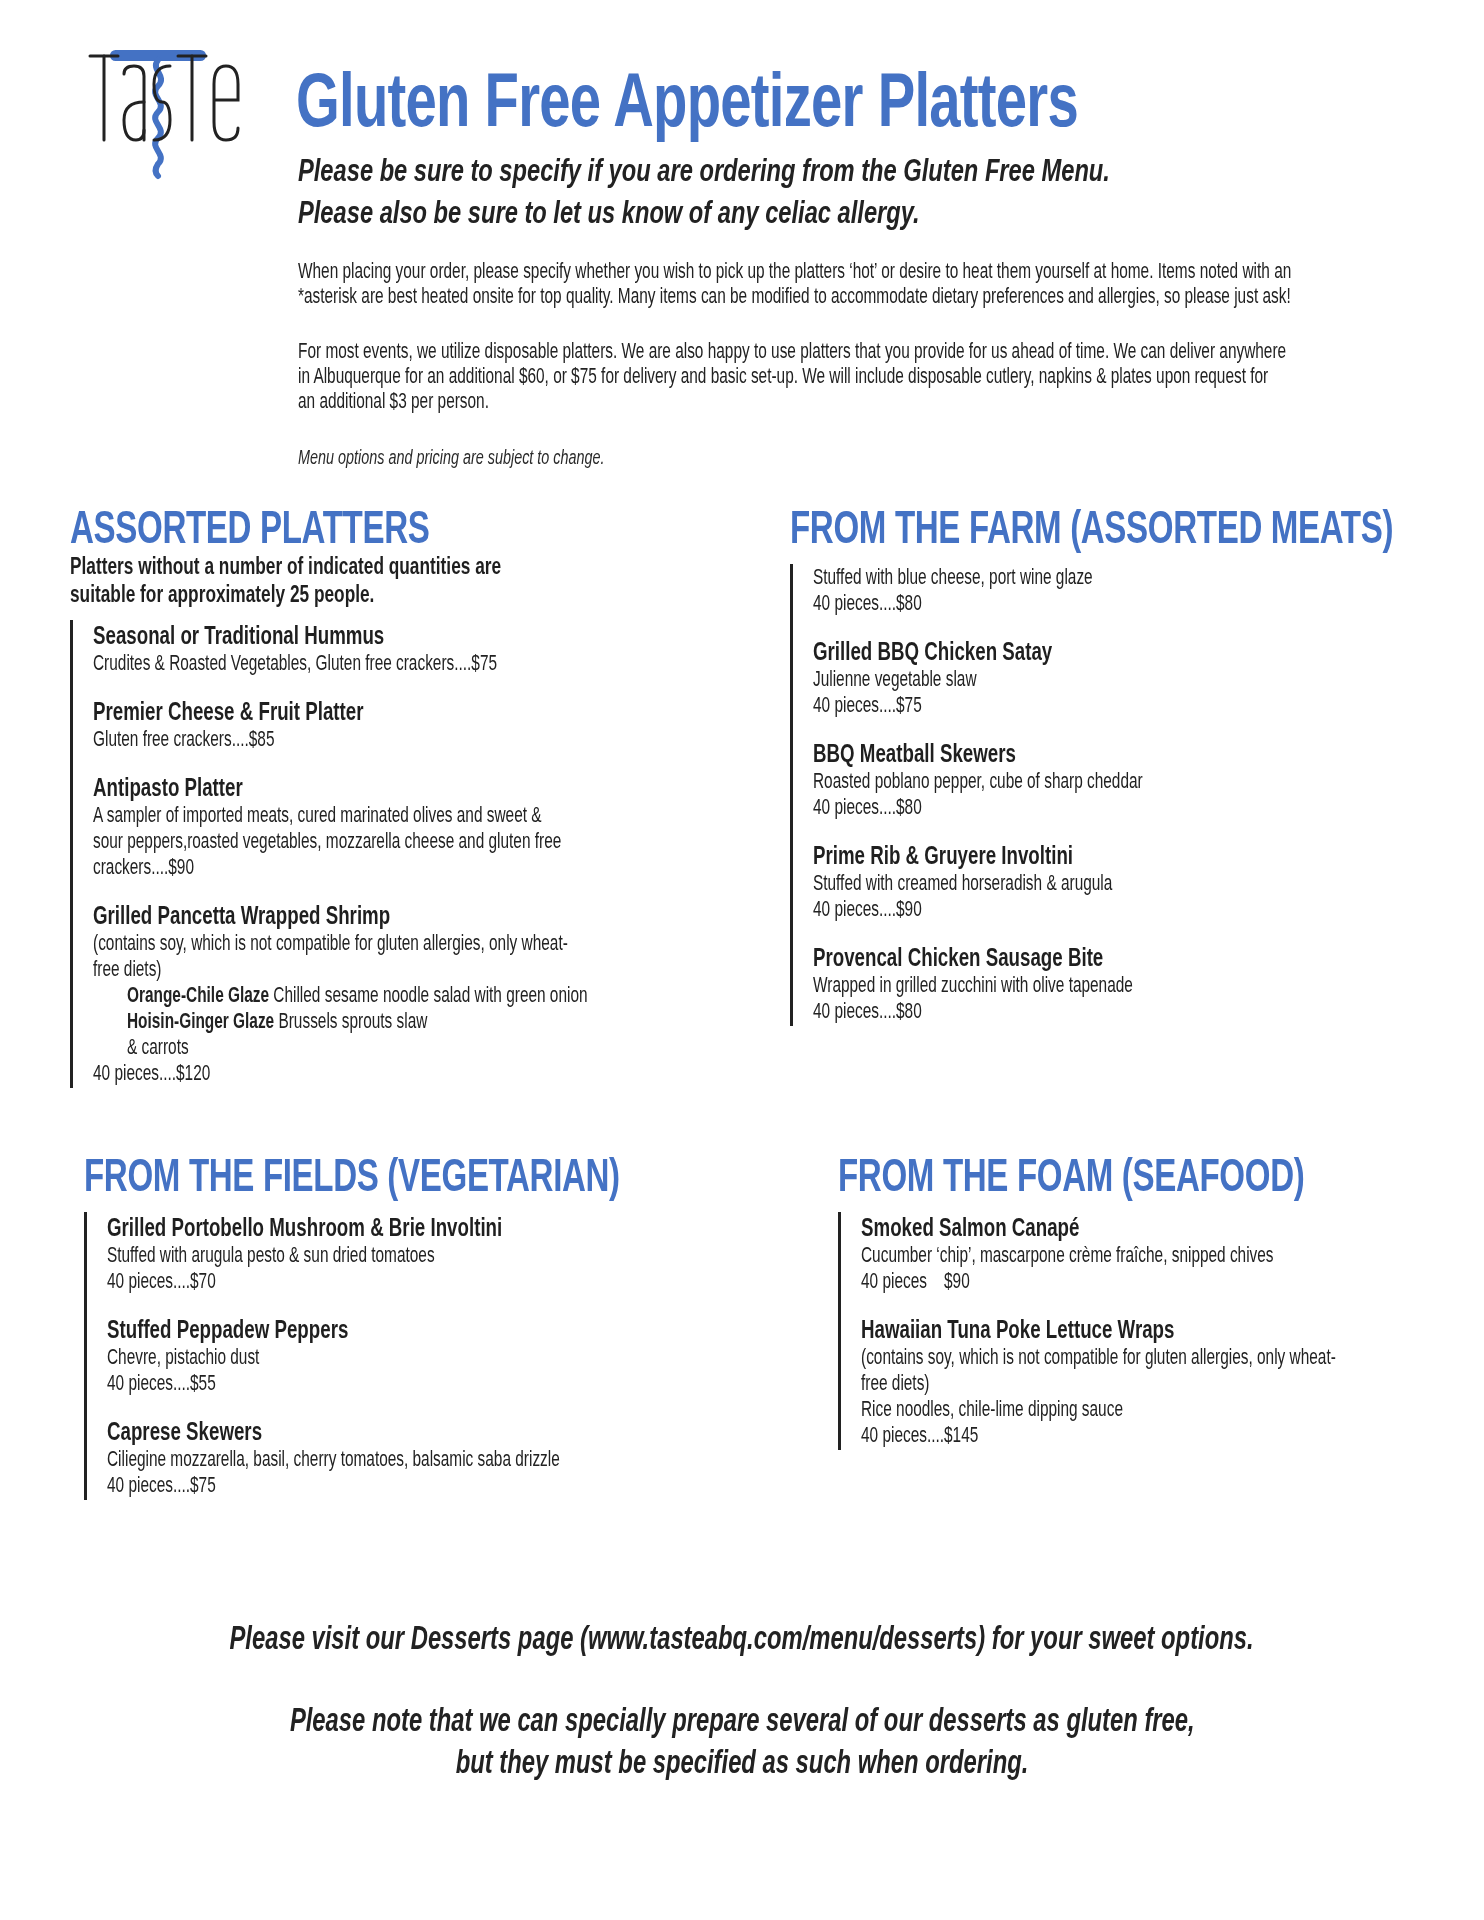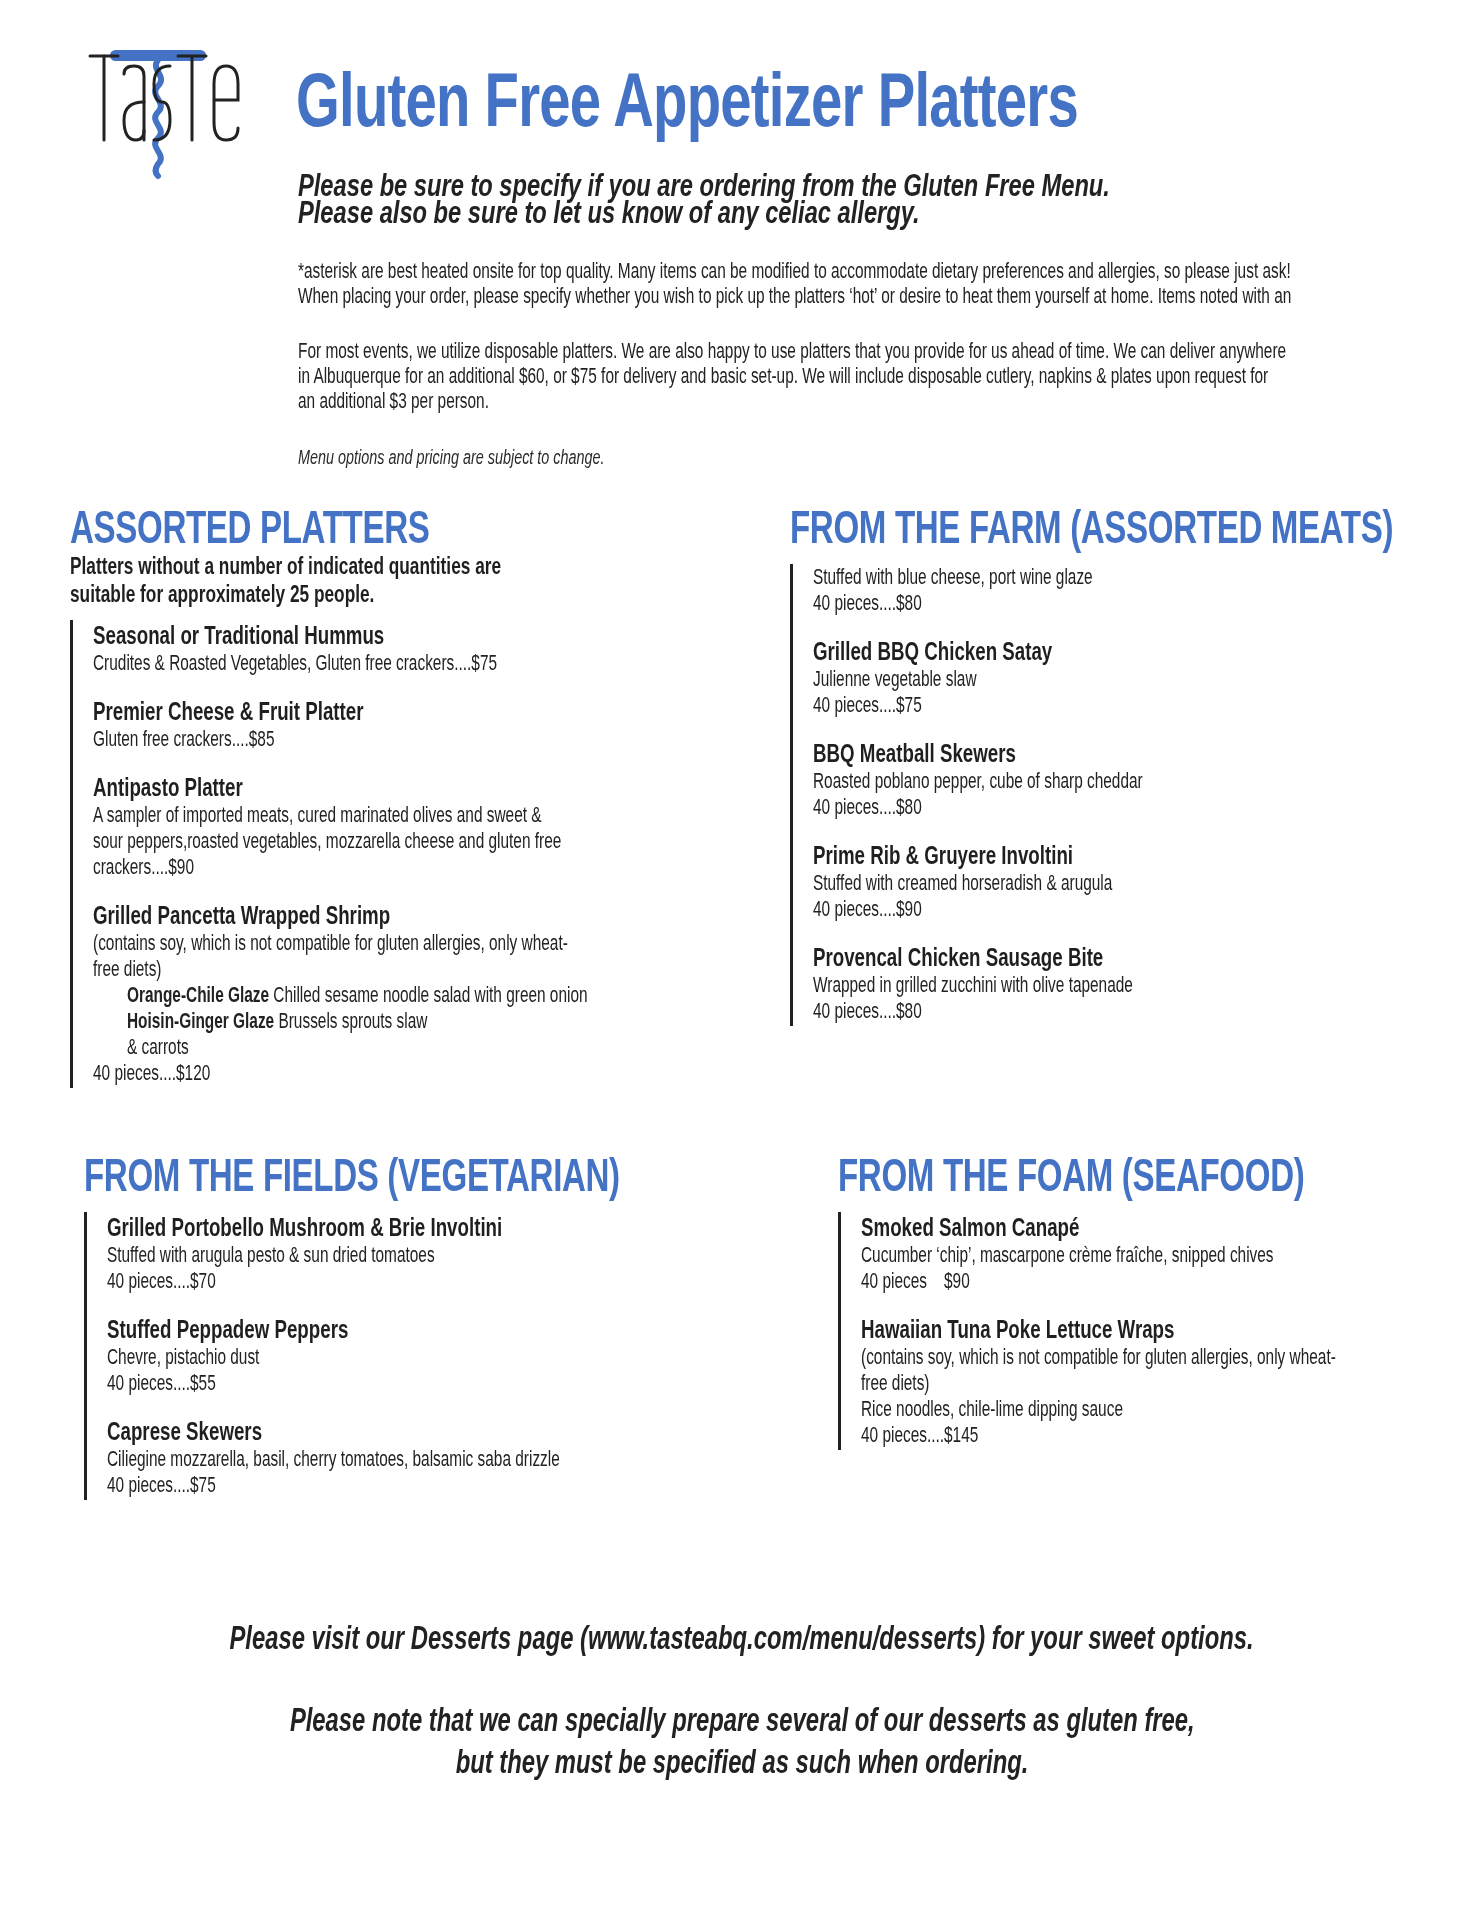--- a/index.html
+++ b/index.html
@@ -19,7 +19,7 @@
   .title .cond { transform: scaleX(0.74); }
   .subtitle { position: absolute; left: 298px; font-size: 32px; font-weight: bold; font-style: italic; color: #222; }
   .subtitle .cond { transform: scaleX(0.74); }
-  .sub1 { top: 167px; text-decoration: underline; }
+  .sub1 { top: 152px; text-decoration: underline; }
   .sub2 { top: 194px; }
 
   .intro { position: absolute; left: 298px; width: 1110px; font-size: 20px; color: #2a2a2a; line-height: 25px; }

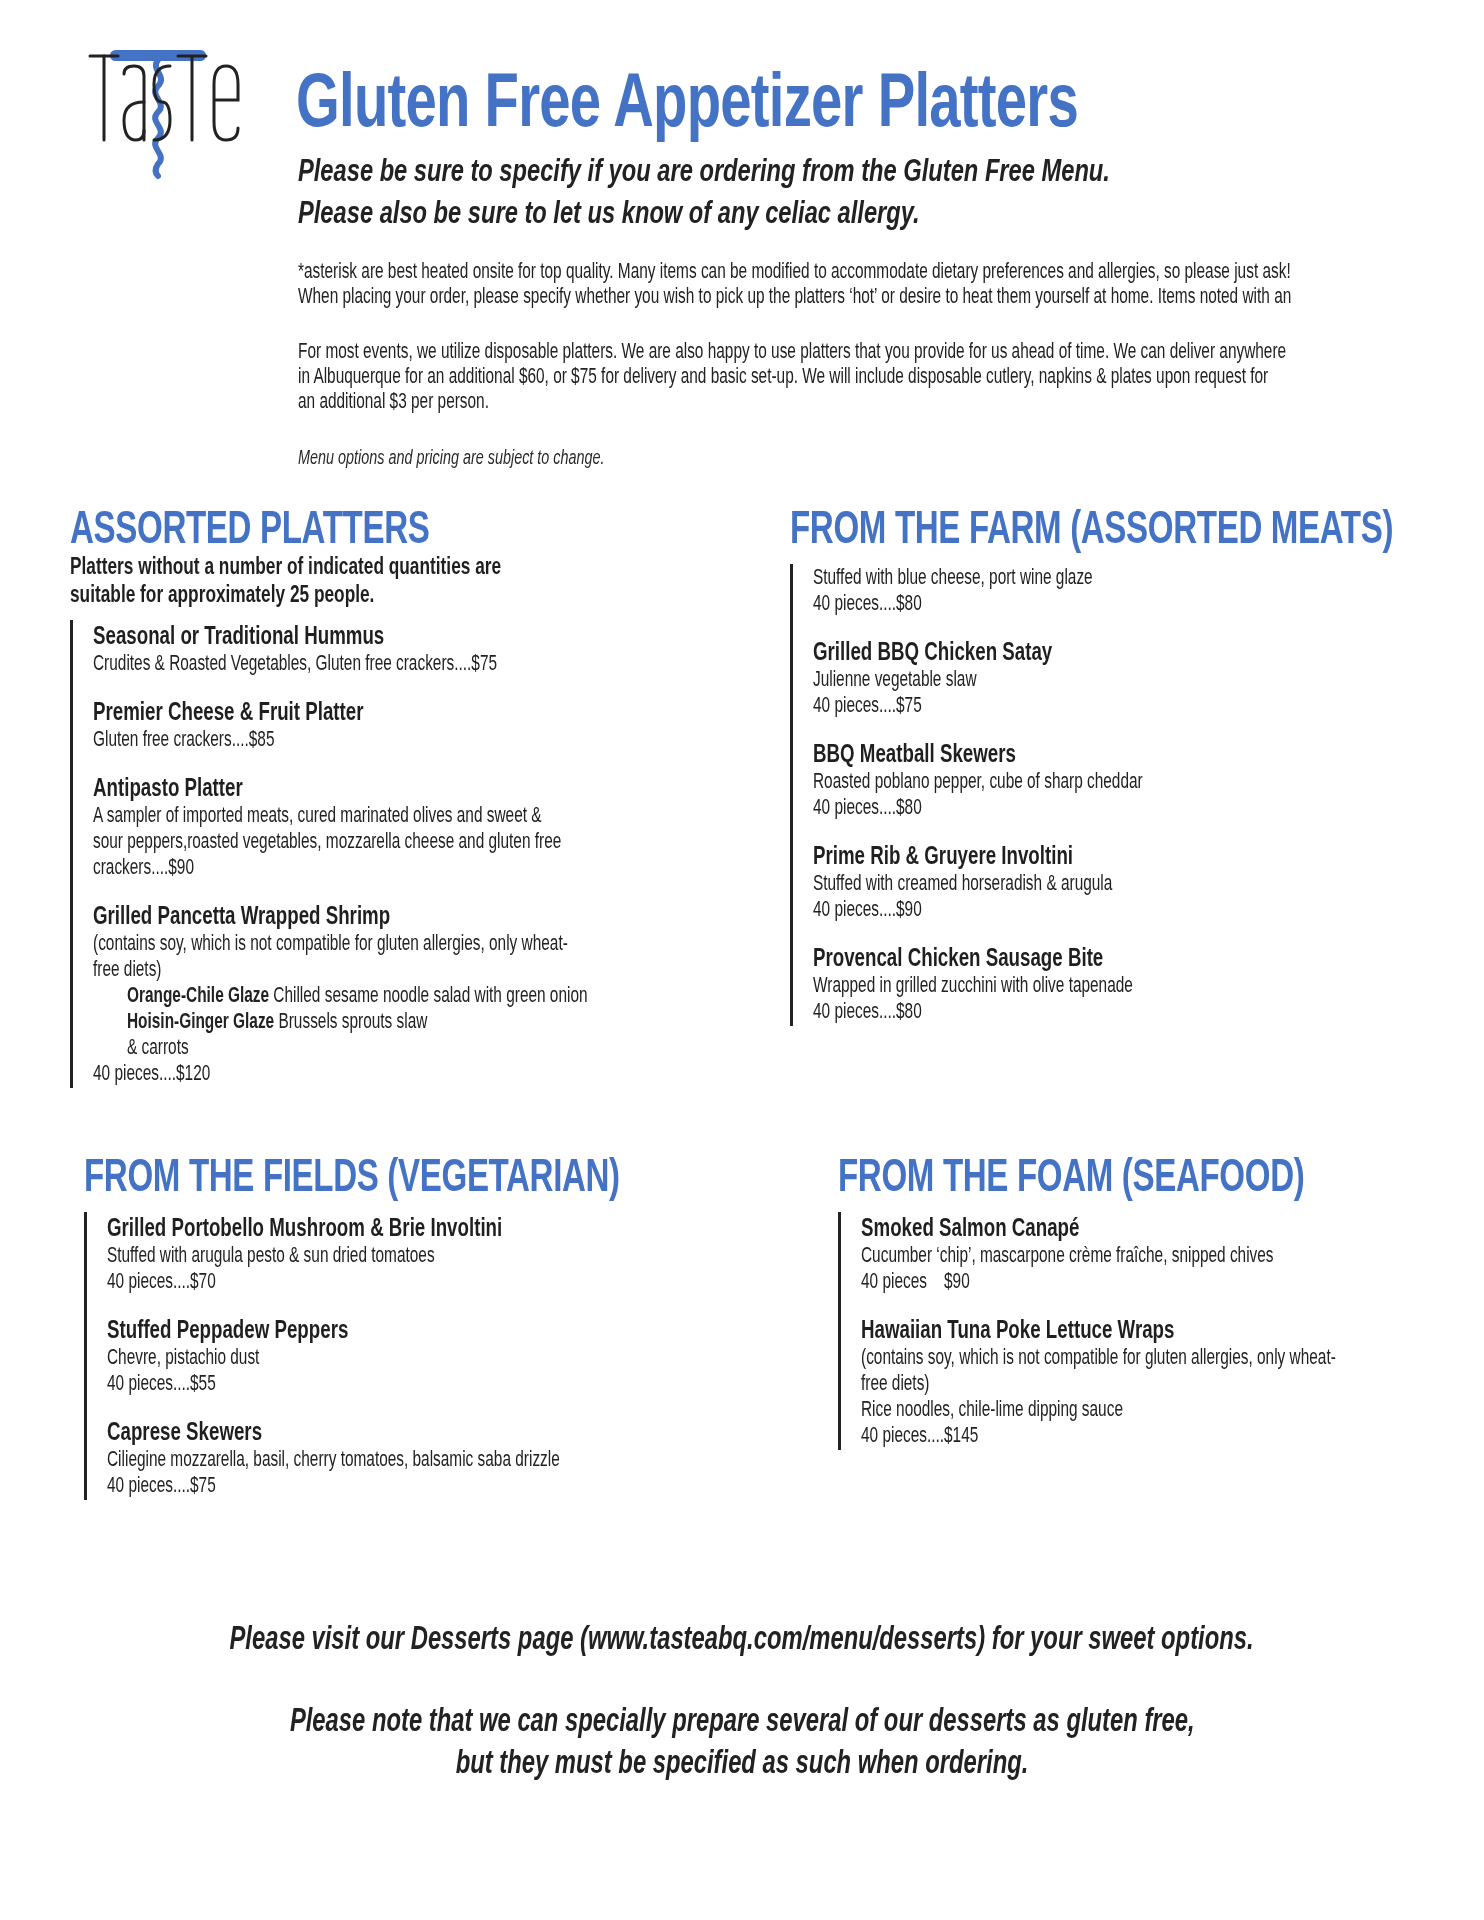--- a/index.html
+++ b/index.html
@@ -92,8 +92,8 @@
 <div class="subtitle sub2"><span class="cond">Please also be sure to let us know of any celiac allergy.</span></div>
 
 <div class="intro intro1">
+  <span class="line"><span class="cond">When placing your order, please specify whether you wish to pick up the platters ‘hot’ or desire to heat them yourself at home.  Items noted with an</span></span>
   <span class="line"><span class="cond">*asterisk are best heated onsite for top quality.  Many items can be modified to accommodate dietary preferences and allergies, so please just ask!</span></span>
-  <span class="line"><span class="cond">When placing your order, please specify whether you wish to pick up the platters ‘hot’ or desire to heat them yourself at home.  Items noted with an</span></span>
 </div>
 <div class="intro" style="top:338px">
   <span class="line"><span class="cond">For most events, we utilize disposable platters. We are also happy to use platters that you provide for us ahead of time.  We can deliver anywhere</span></span>

